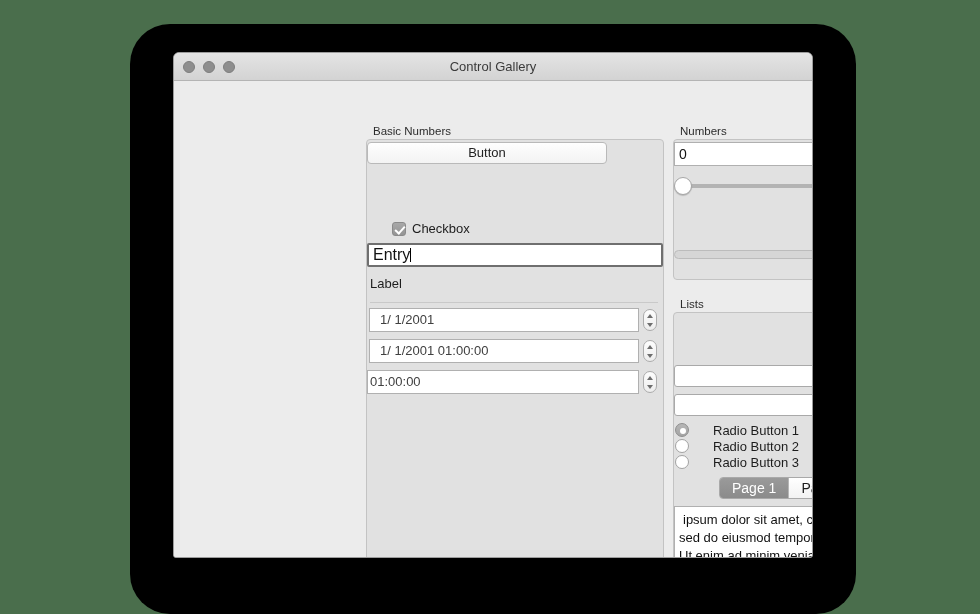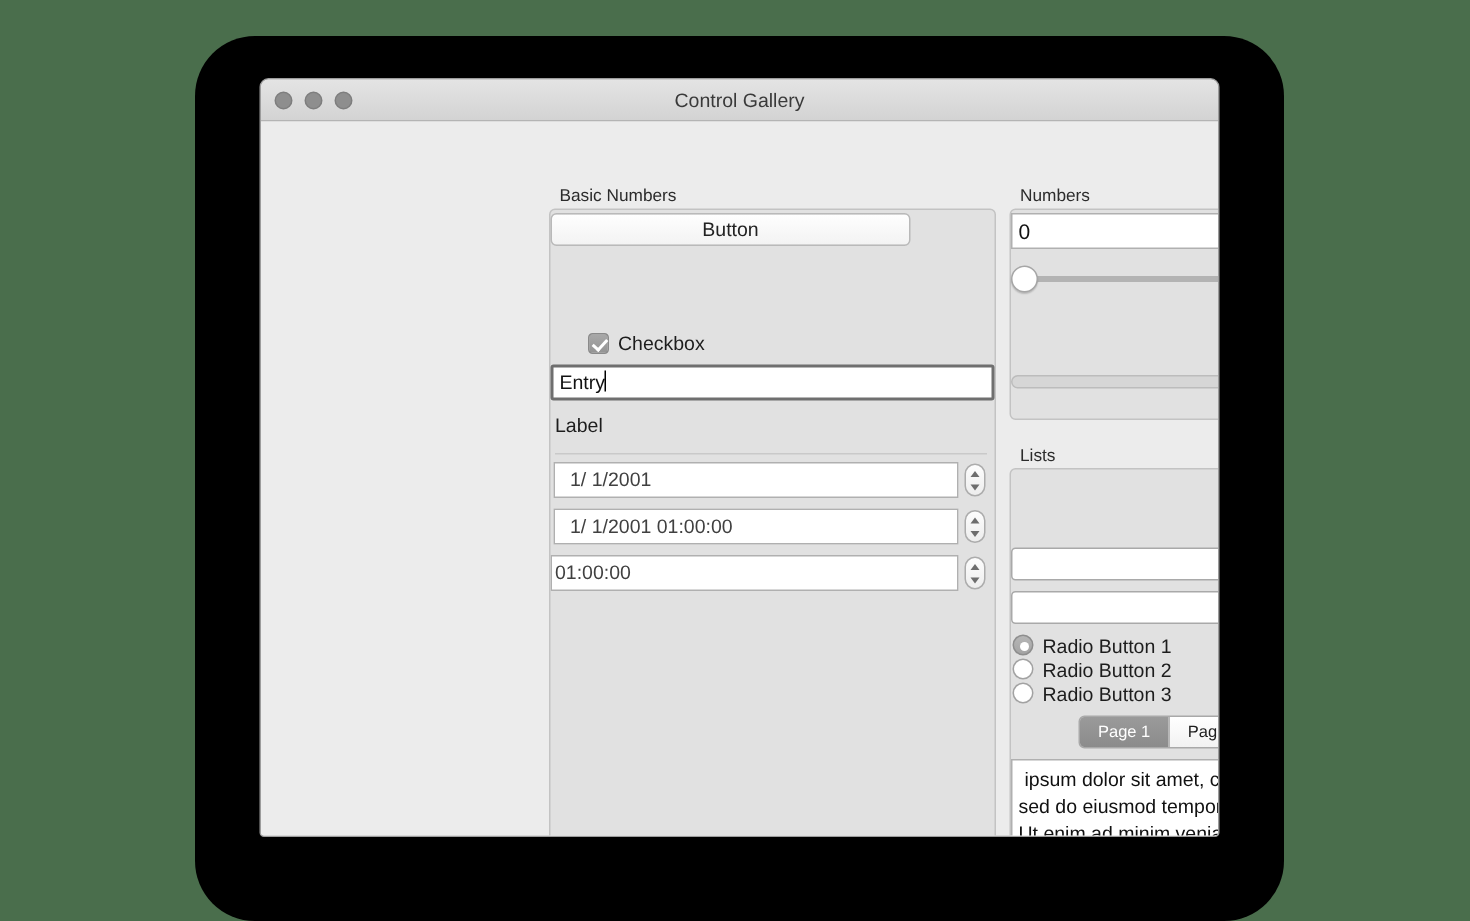--- a/index.html
+++ b/index.html
@@ -137,7 +137,7 @@
     border: 2px solid #6f6f6f;
     border-radius: 2px;
     font-family: "Liberation Sans", sans-serif;
-    font-size: 13px;
+    font-size: 16px;
     color: #111;
     padding: 0 4px;
     line-height: 20px;

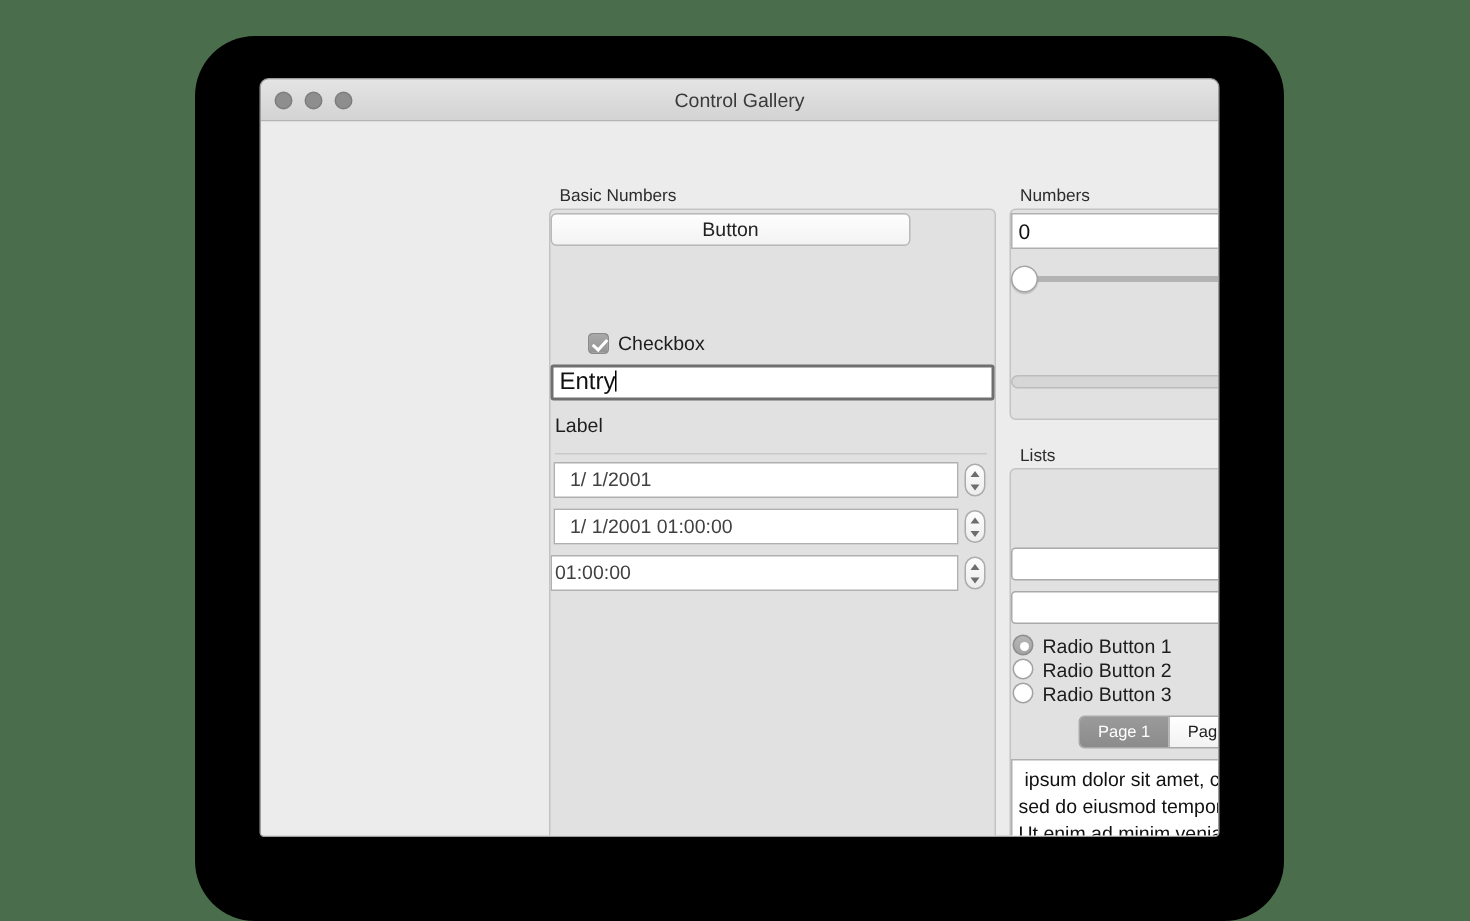--- a/index.html
+++ b/index.html
@@ -274,7 +274,7 @@
 
   .radio-group { position: absolute; left: 501px; top: 341px; }
   .radio-row {
-    display: flex; align-items: center; gap: 6px;
+    display: flex; align-items: center; gap: 24px;
     height: 16px; margin-bottom: 0px;
   }
   .radio {

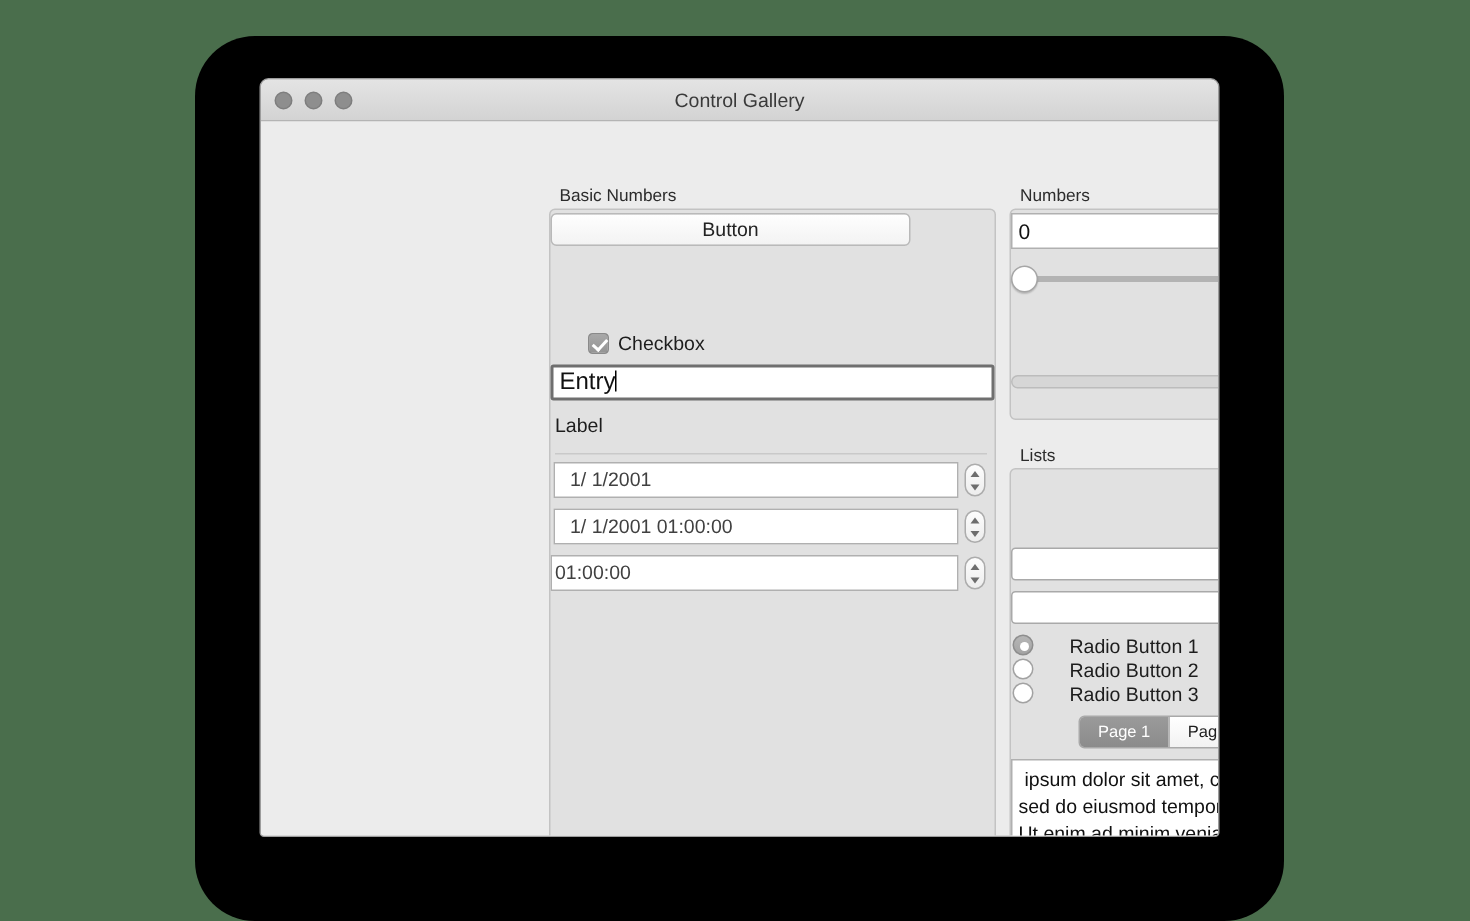--- a/index.html
+++ b/index.html
@@ -311,7 +311,7 @@
     overflow: hidden;
   }
   .tab {
-    font-size: 11px;
+    font-size: 14px;
     padding: 0 12px;
     line-height: 20px;
     background: linear-gradient(to bottom, #ffffff, #f2f2f2);

